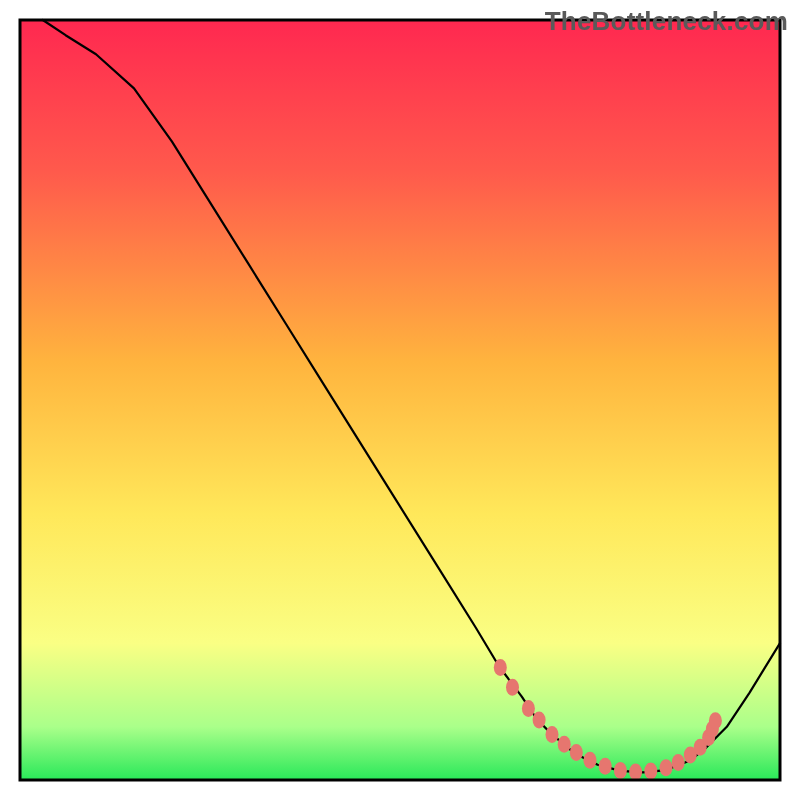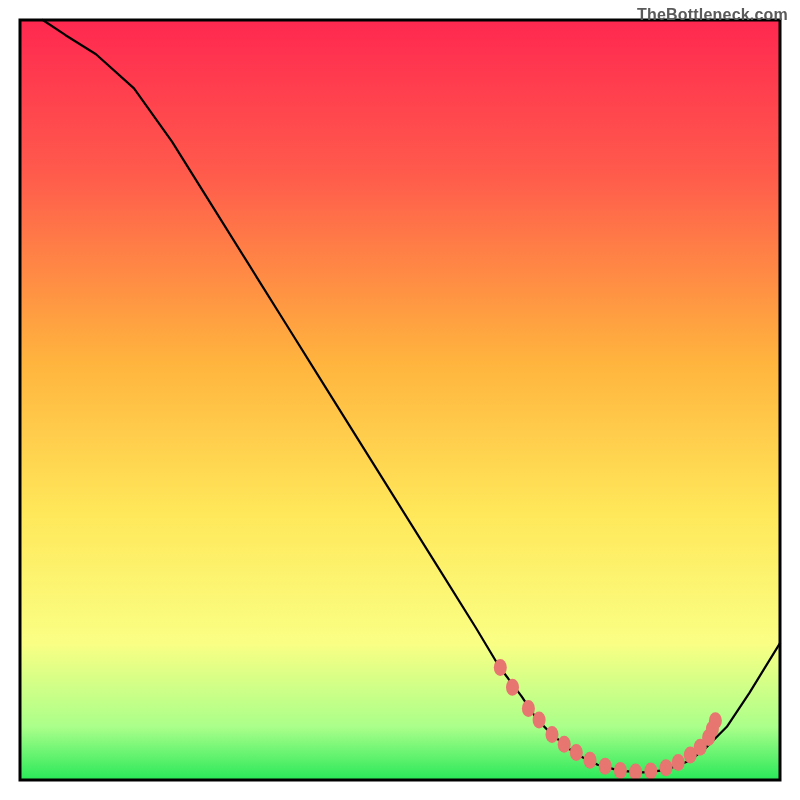--- a/index.html
+++ b/index.html
@@ -20,7 +20,7 @@
     top: 6px;
     right: 12px;
     font-family: Arial, Helvetica, sans-serif;
-    font-size: 16px;
+    font-size: 26px;
     font-weight: 600;
     color: #5a5a5a;
     letter-spacing: 0.2px;

